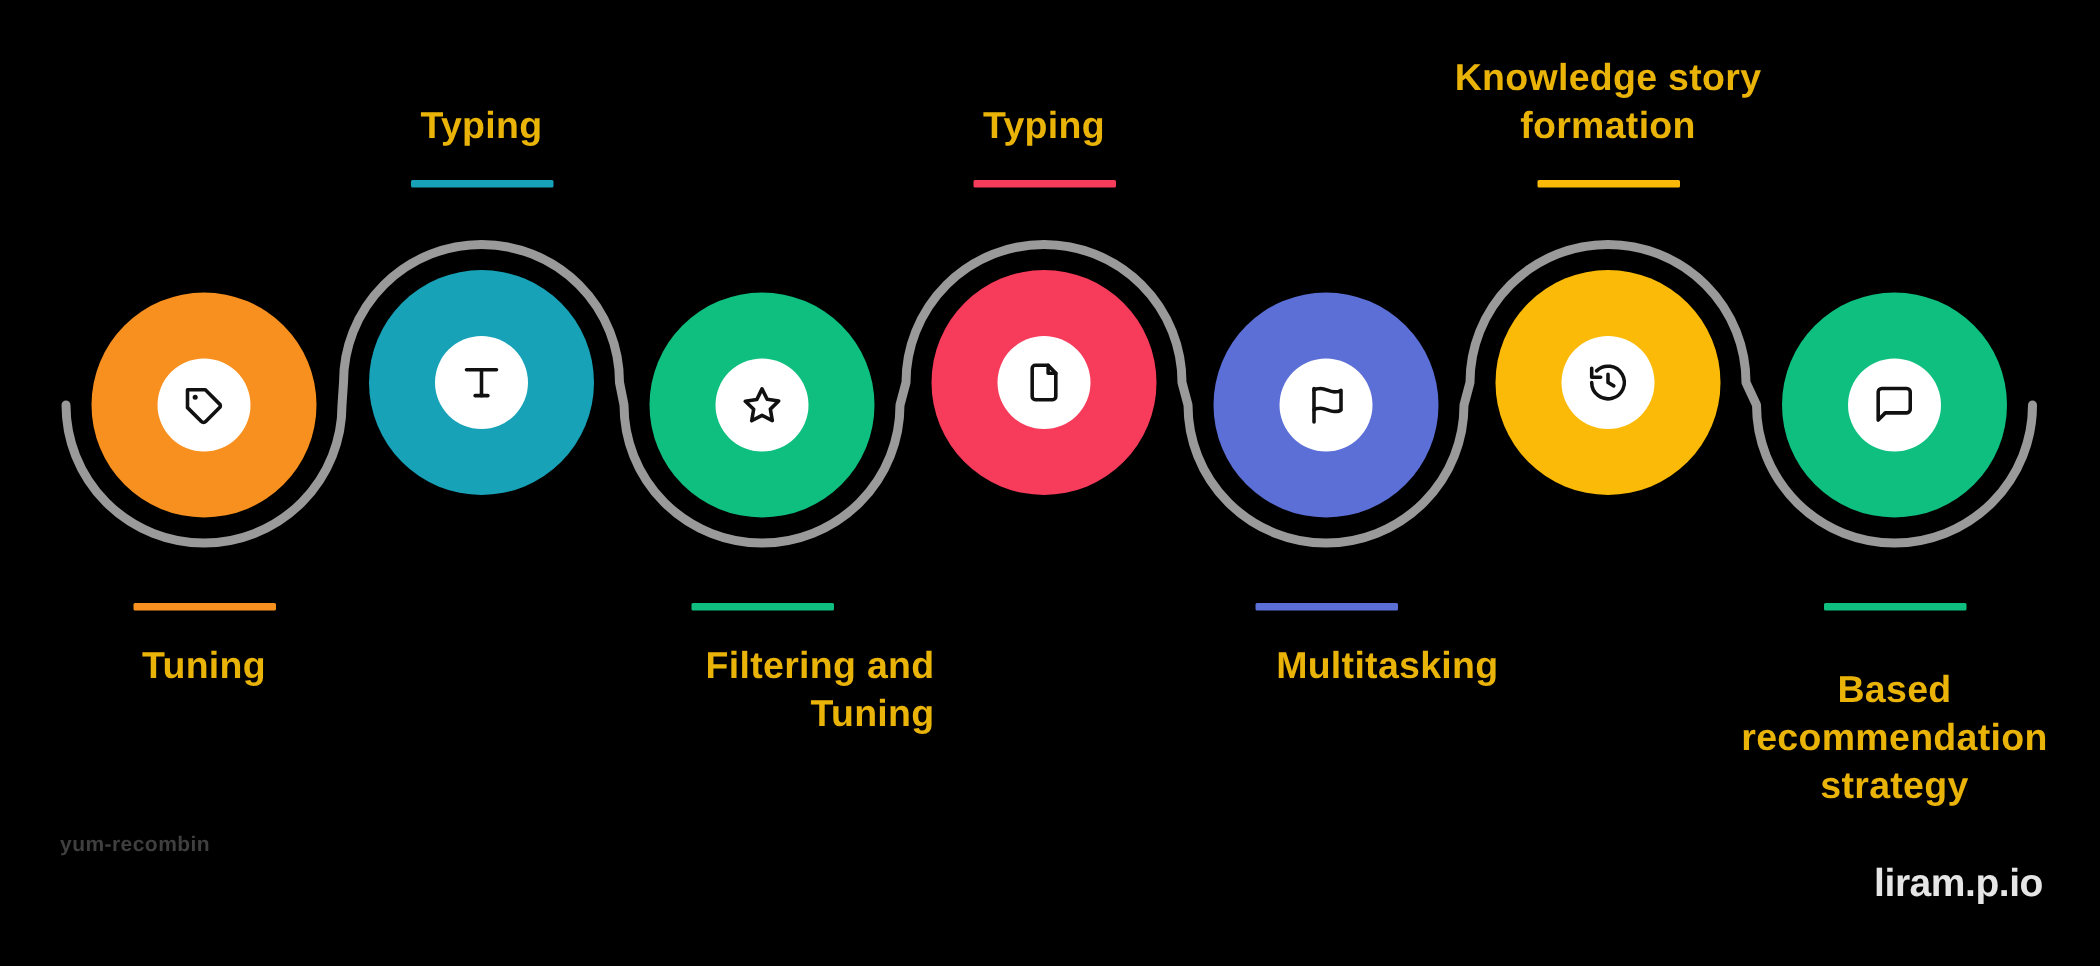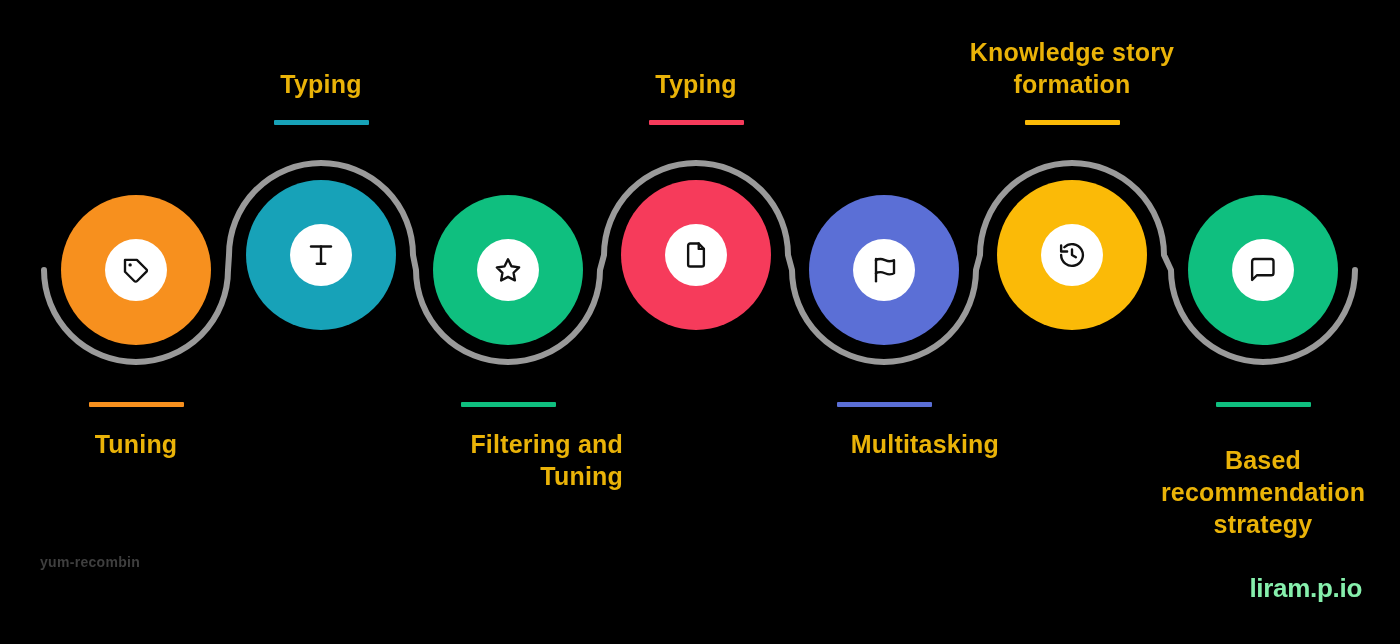--- a/index.html
+++ b/index.html
@@ -106,7 +106,7 @@
     top: 573px;
     font-size: 26px;
     font-weight: 700;
-    color: #86efac;
+    color: #e5e5e5;
     letter-spacing: -.3px;
     text-align: right;
   }

